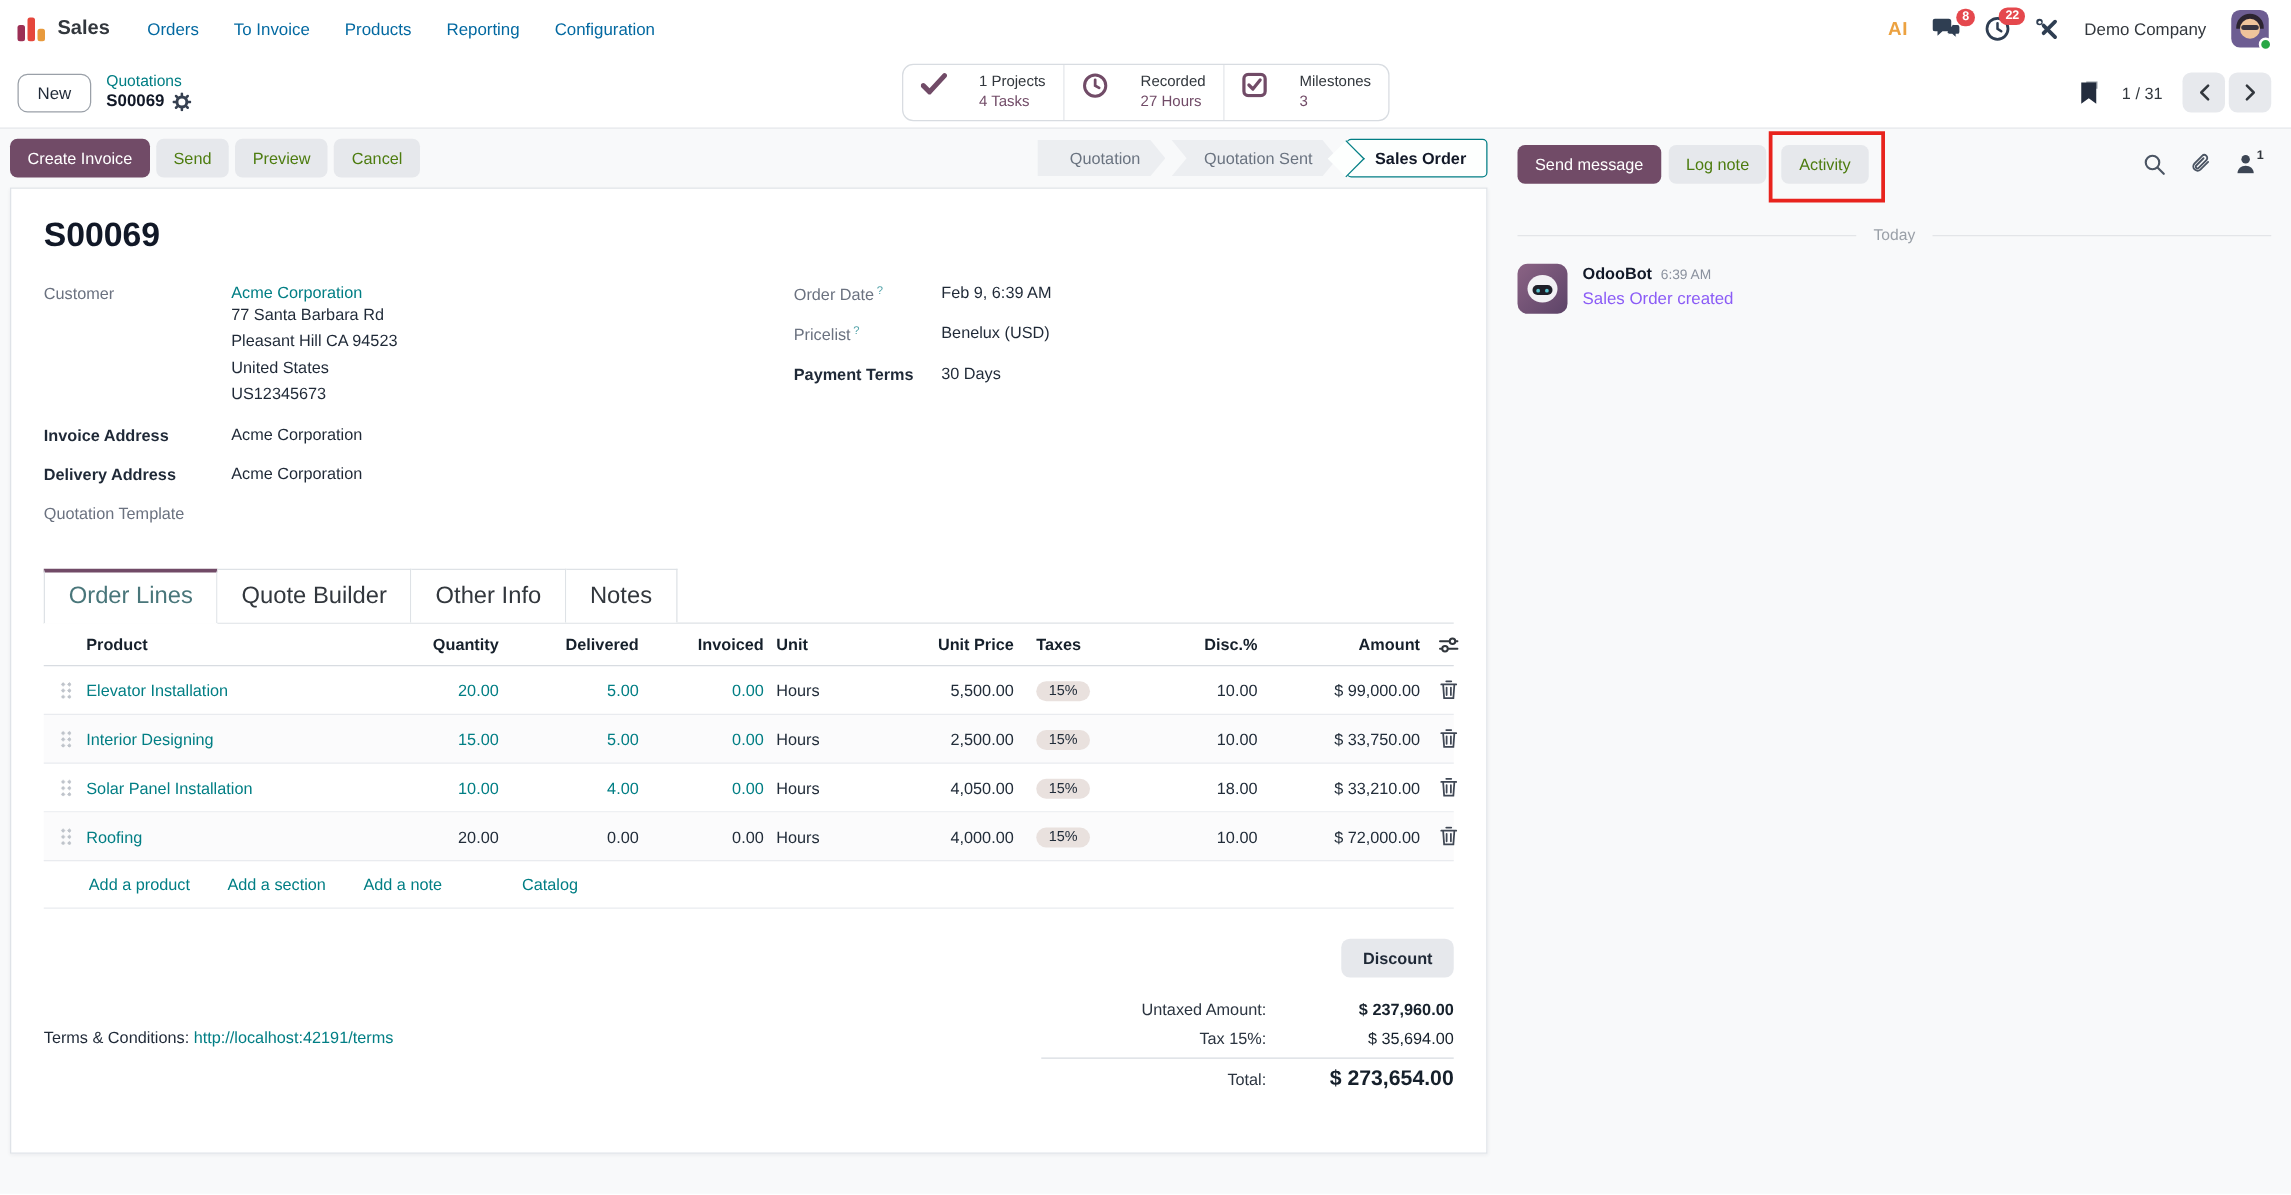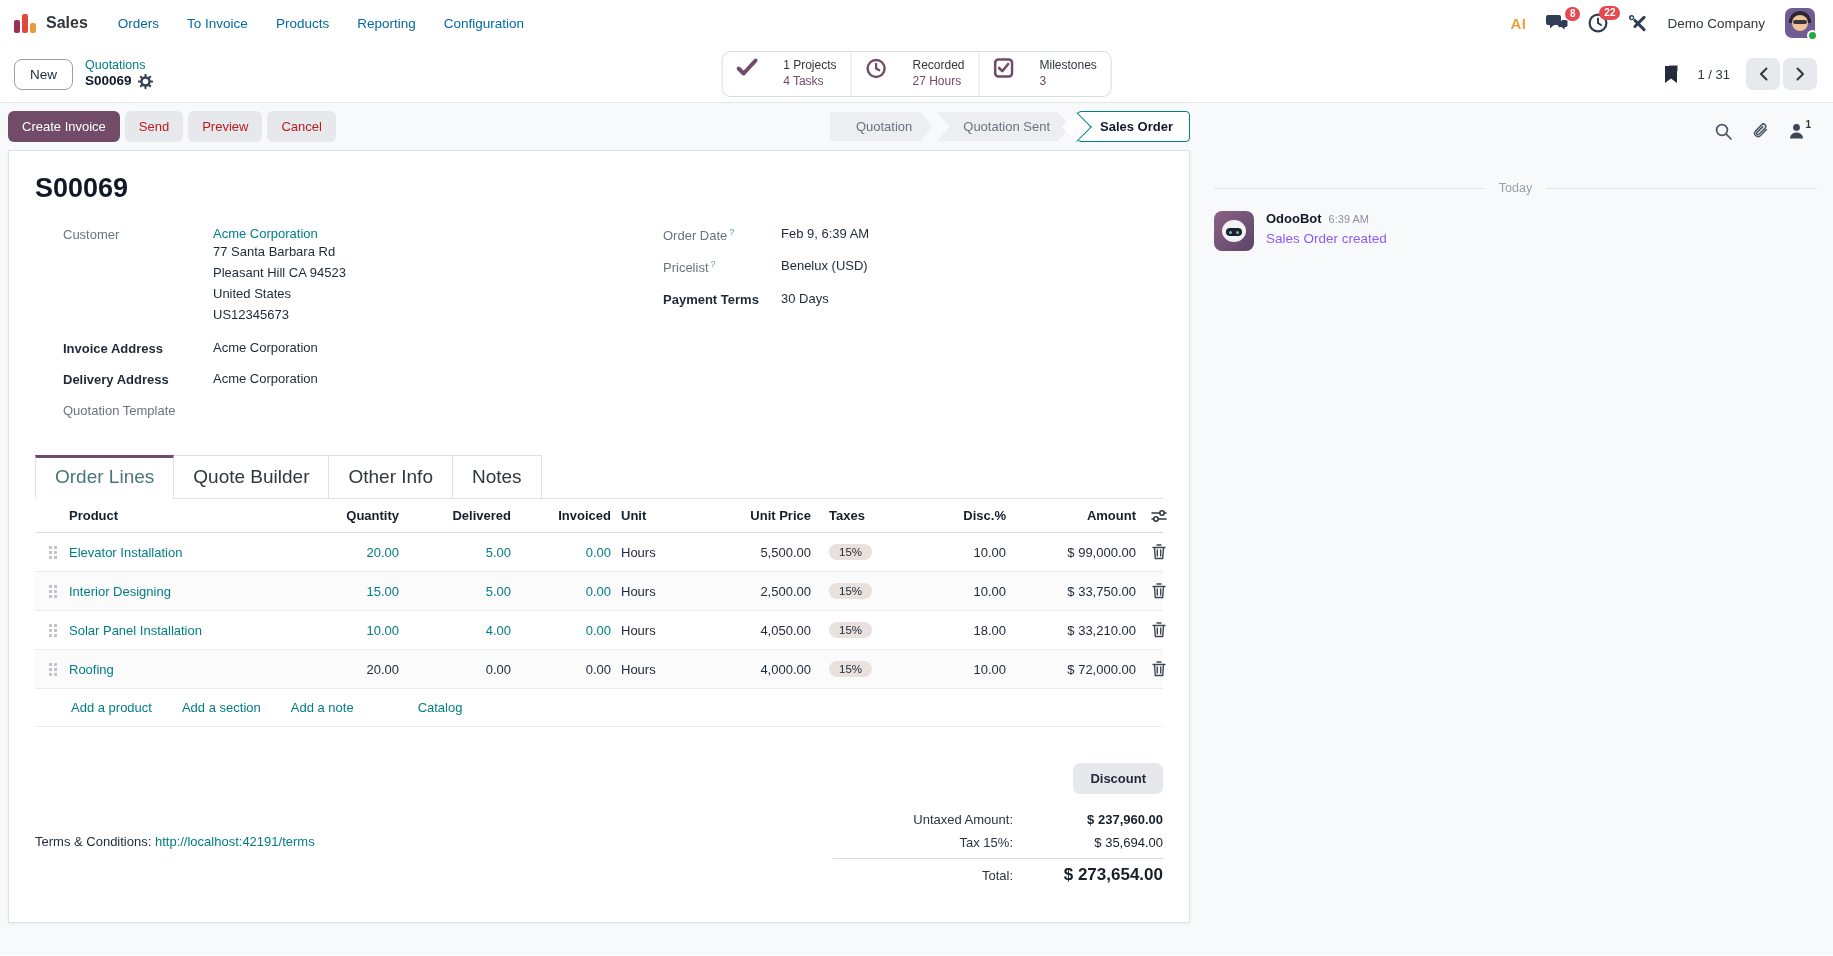--- a/index.html
+++ b/index.html
@@ -53,7 +53,7 @@
   .act-buttons { display:flex; gap:5px; }
   .btn { border:none; border-radius:6px; padding:8px 14px; font-size:13px; cursor:pointer; font-family:inherit; }
   .btn-primary { background:#714b67; color:#fff; }
-  .btn-light { background:#e6e8ec; color:#b91c1c; }
+  .btn-light { background:#e6e8ec; color:#4d7c0f; }
 
   
   .statusbar { display:flex; align-items:center; }

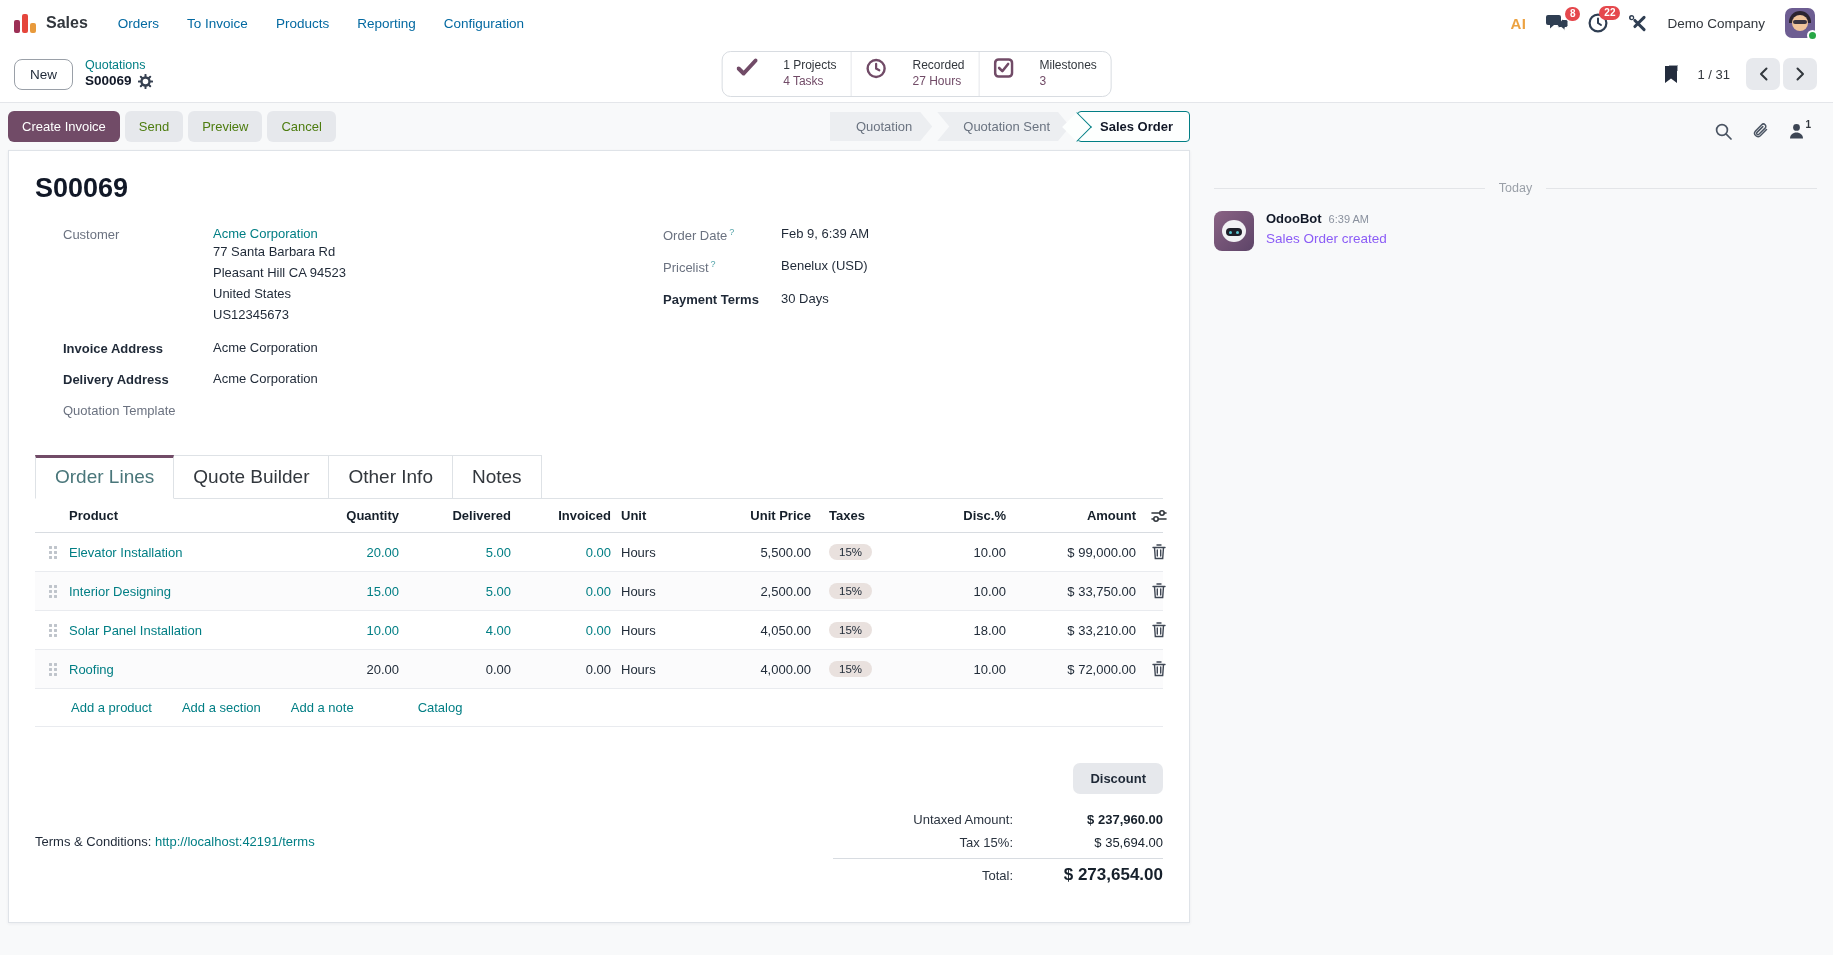--- a/index.html
+++ b/index.html
@@ -479,6 +479,14 @@
 
   <div class="chatter-col">
     <div class="chat-toolbar">
+      <div class="chat-btns">
+        <button class="btn btn-primary">Send message</button>
+        <button class="btn btn-light">Log note</button>
+        <span class="activity-wrap">
+          <button class="btn btn-light">Activity</button>
+          <span class="red-annotation"></span>
+        </span>
+      </div>
       <div class="chat-icons">
         <button class="chat-icon">
           <svg width="17" height="17" viewBox="0 0 17 17">

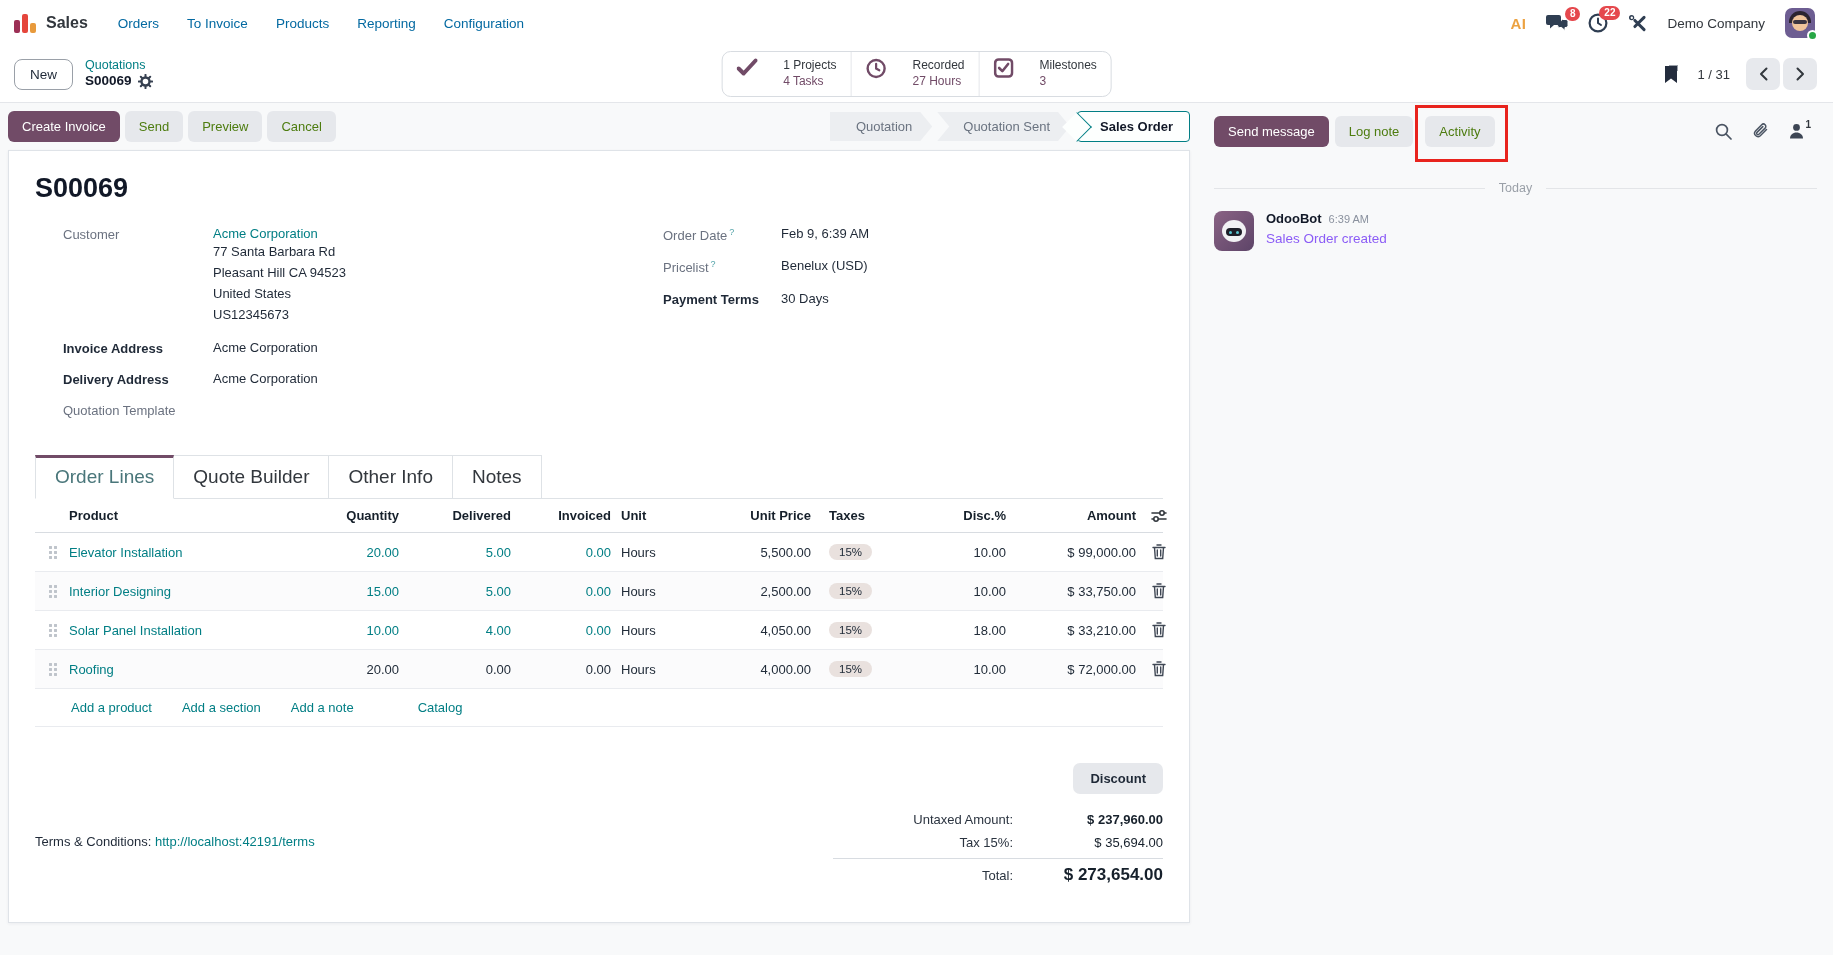--- a/index.html
+++ b/index.html
@@ -71,7 +71,7 @@
   .sheet-title { font-size:27px; font-weight:700; color:#111827; margin-bottom:22px; }
   .fields { display:flex; }
   .fcol-left { width:600px; }
-  .frow { display:flex; margin-bottom:15px;margin-left:28px; }
+  .frow { display:flex; margin-bottom:15px; }
   .flabel { width:150px; flex:none; color:#6b7280; padding-top:1px; }
   .flabel.bold { color:#1f2937; font-weight:700; }
   .fvalue { color:#1f2937; }

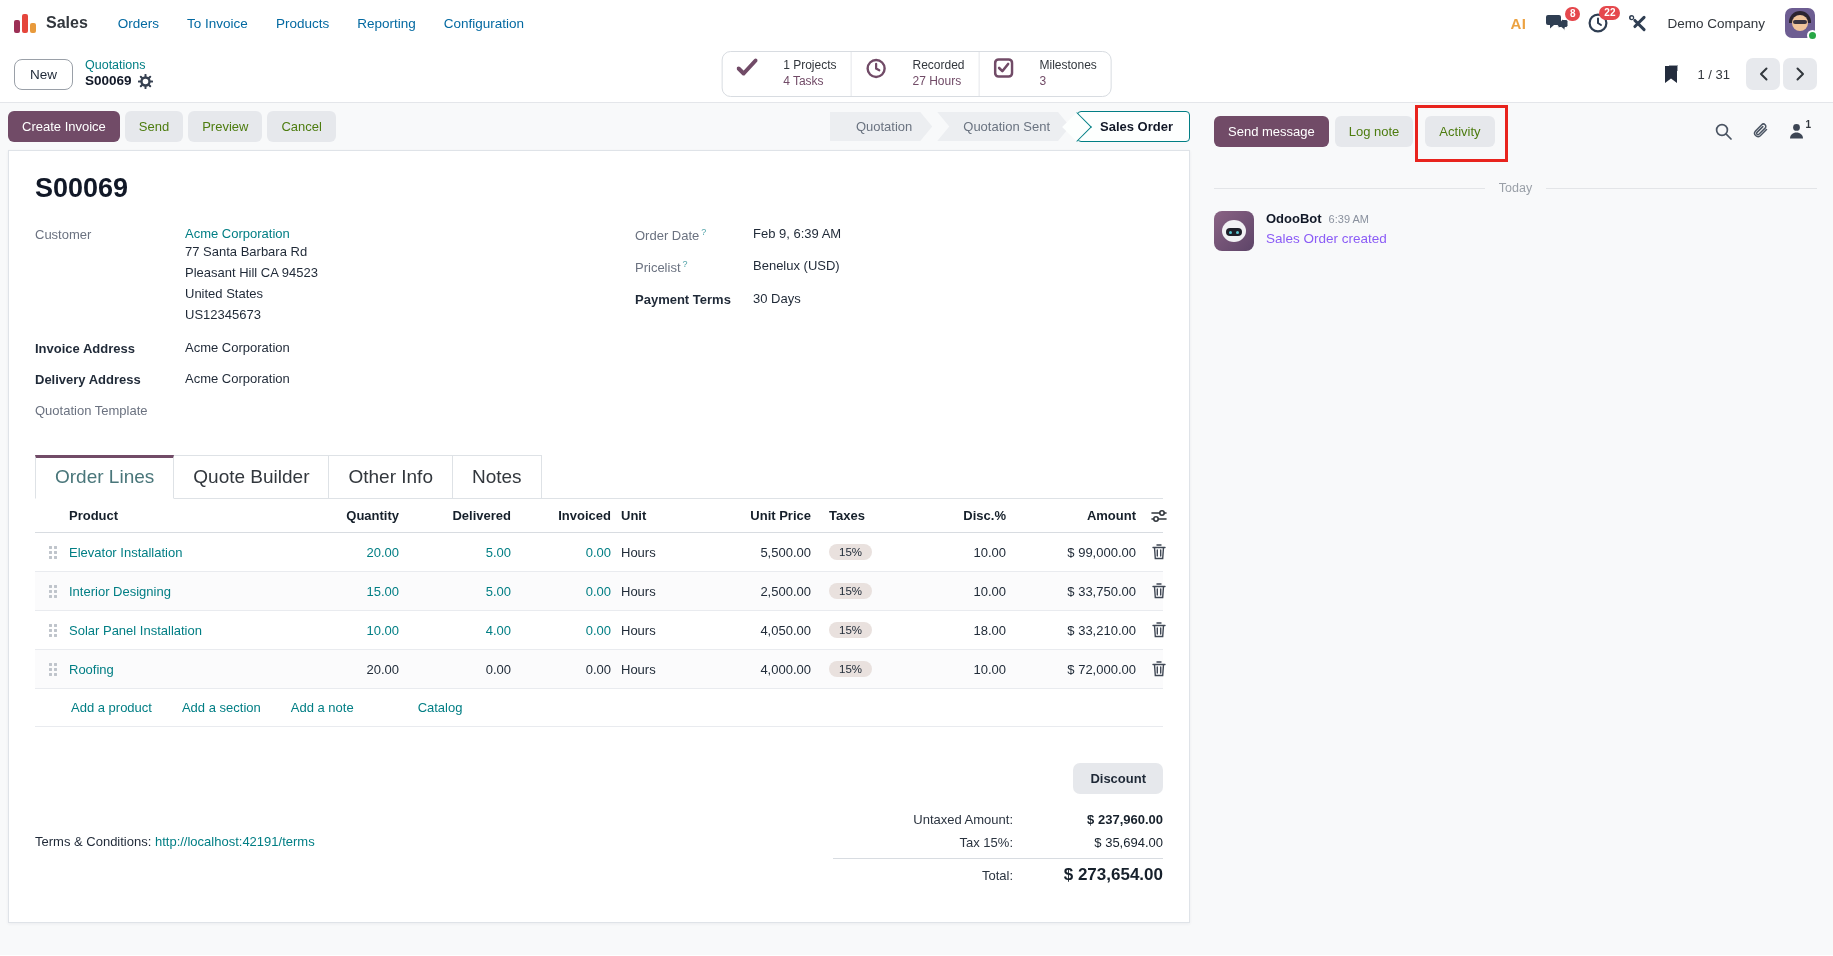--- a/index.html
+++ b/index.html
@@ -108,7 +108,7 @@
   .catalog { margin-left:34px; }
 
   
-  .discount-row { display:flex; justify-content:flex-end; margin-top:36px; }
+  .discount-row { display:flex; justify-content:flex-end; margin-top:24px; }
   .btn-discount { background:#e6e8ec; border:none; border-radius:7px; padding:8px 17px; font-size:13px; font-weight:600; color:#1f2937; cursor:pointer; }
   .bottom-flex { display:flex; justify-content:space-between; margin-top:14px; }
   .terms { margin-top:26px; color:#1f2937; }

